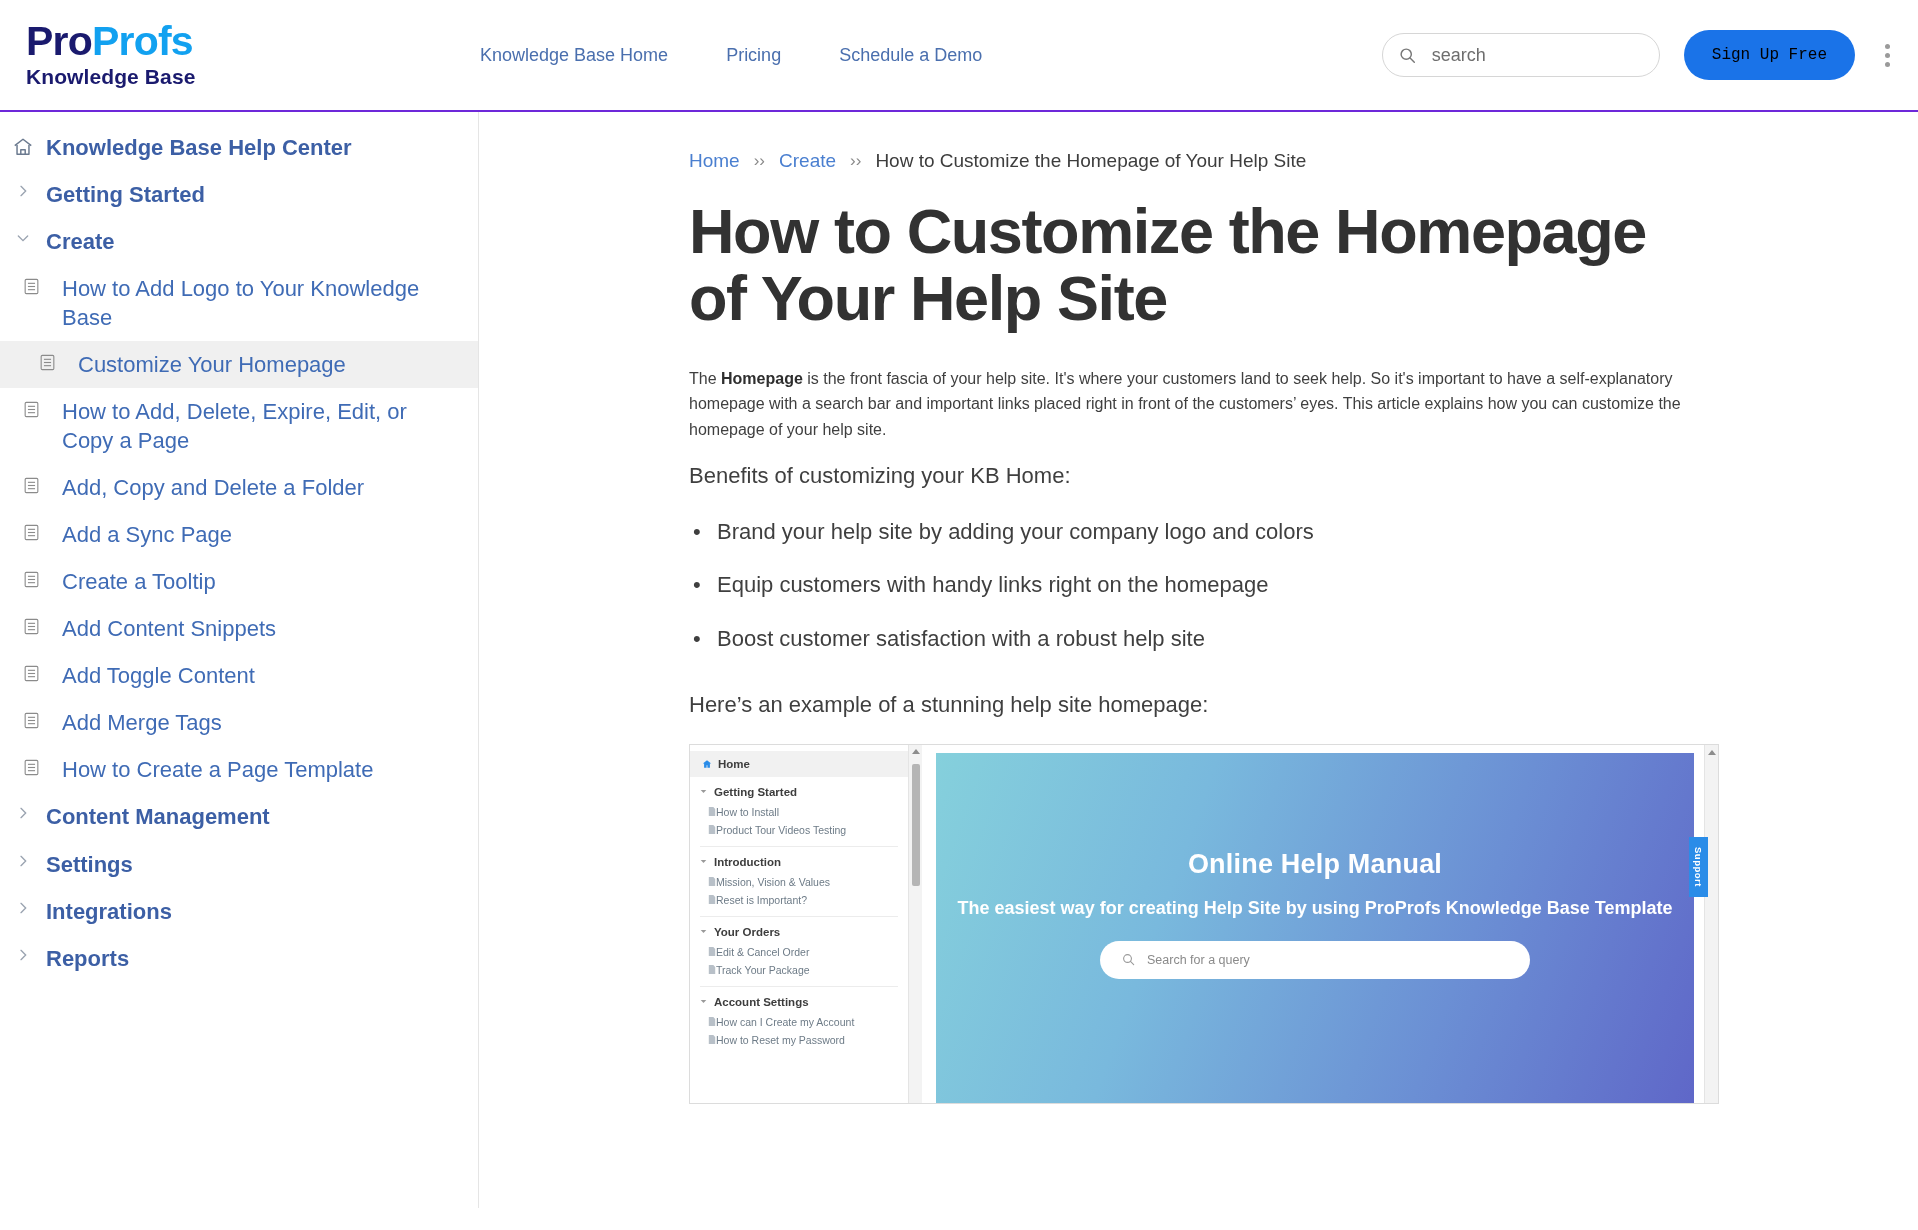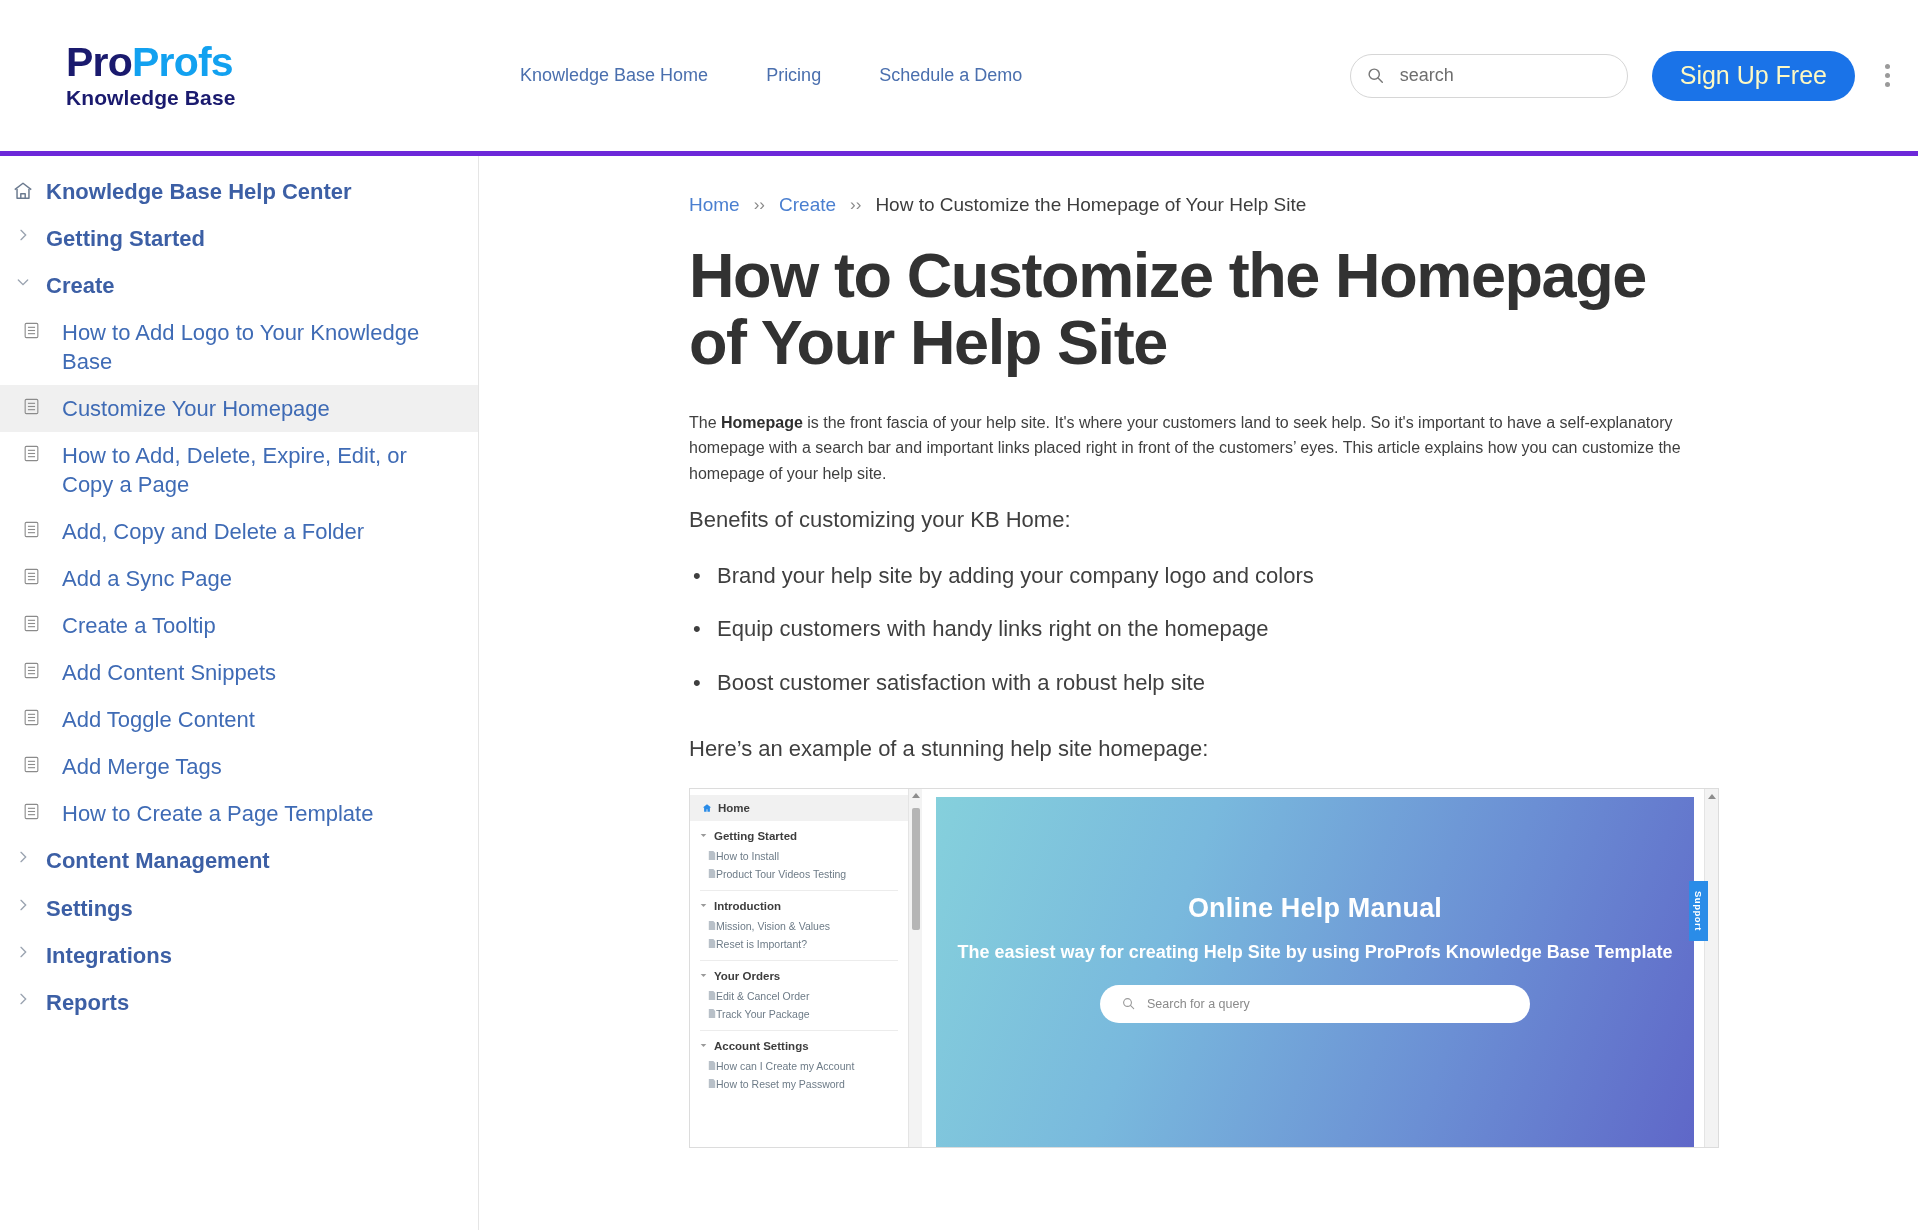--- a/index.html
+++ b/index.html
@@ -12,13 +12,12 @@
 
   
   .site-header {
-    height: 156px;
+    height: 112px;
     display: flex;
     align-items: center;
     background: #ffffff;
-    border-bottom: 5px solid #6d28d9;
+    border-bottom: 2px solid #6d28d9;
     position: relative;
-    padding-left: 40px;
   }
   .logo-block {
     width: 400px;

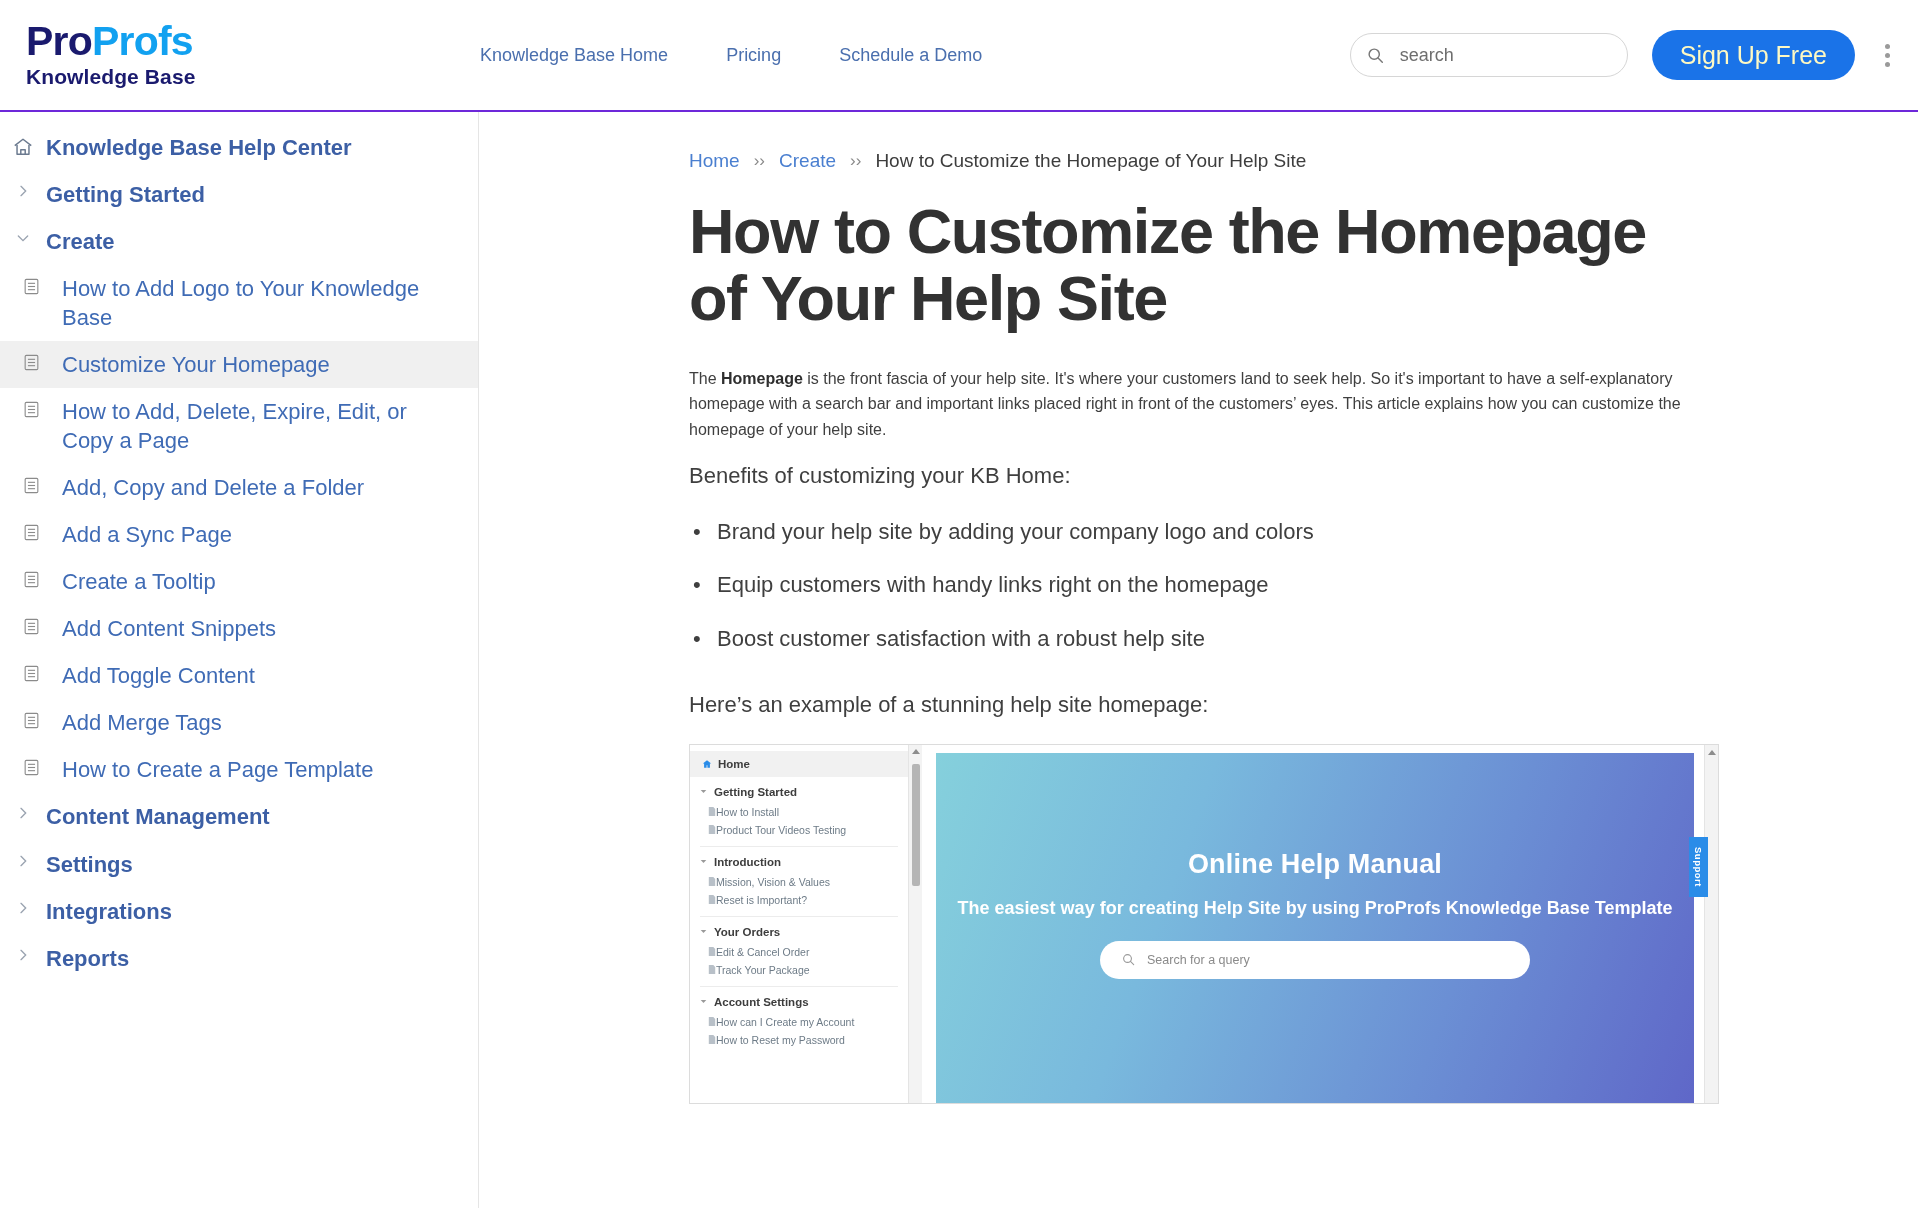--- a/index.html
+++ b/index.html
@@ -85,13 +85,13 @@
   .search-input::placeholder { color: #6e6e6e; }
   .signup-btn {
     background: #1a73e8;
-    color: #fef9c3;
+    color: #000000;
     border: none;
     border-radius: 30px;
     height: 50px;
     padding: 0 28px;
-    font-size: 25px;
-    font-family: Liberation Sans, sans-serif;
+    font-size: 16px;
+    font-family: Liberation Mono, monospace;
     cursor: pointer;
     white-space: nowrap;
   }

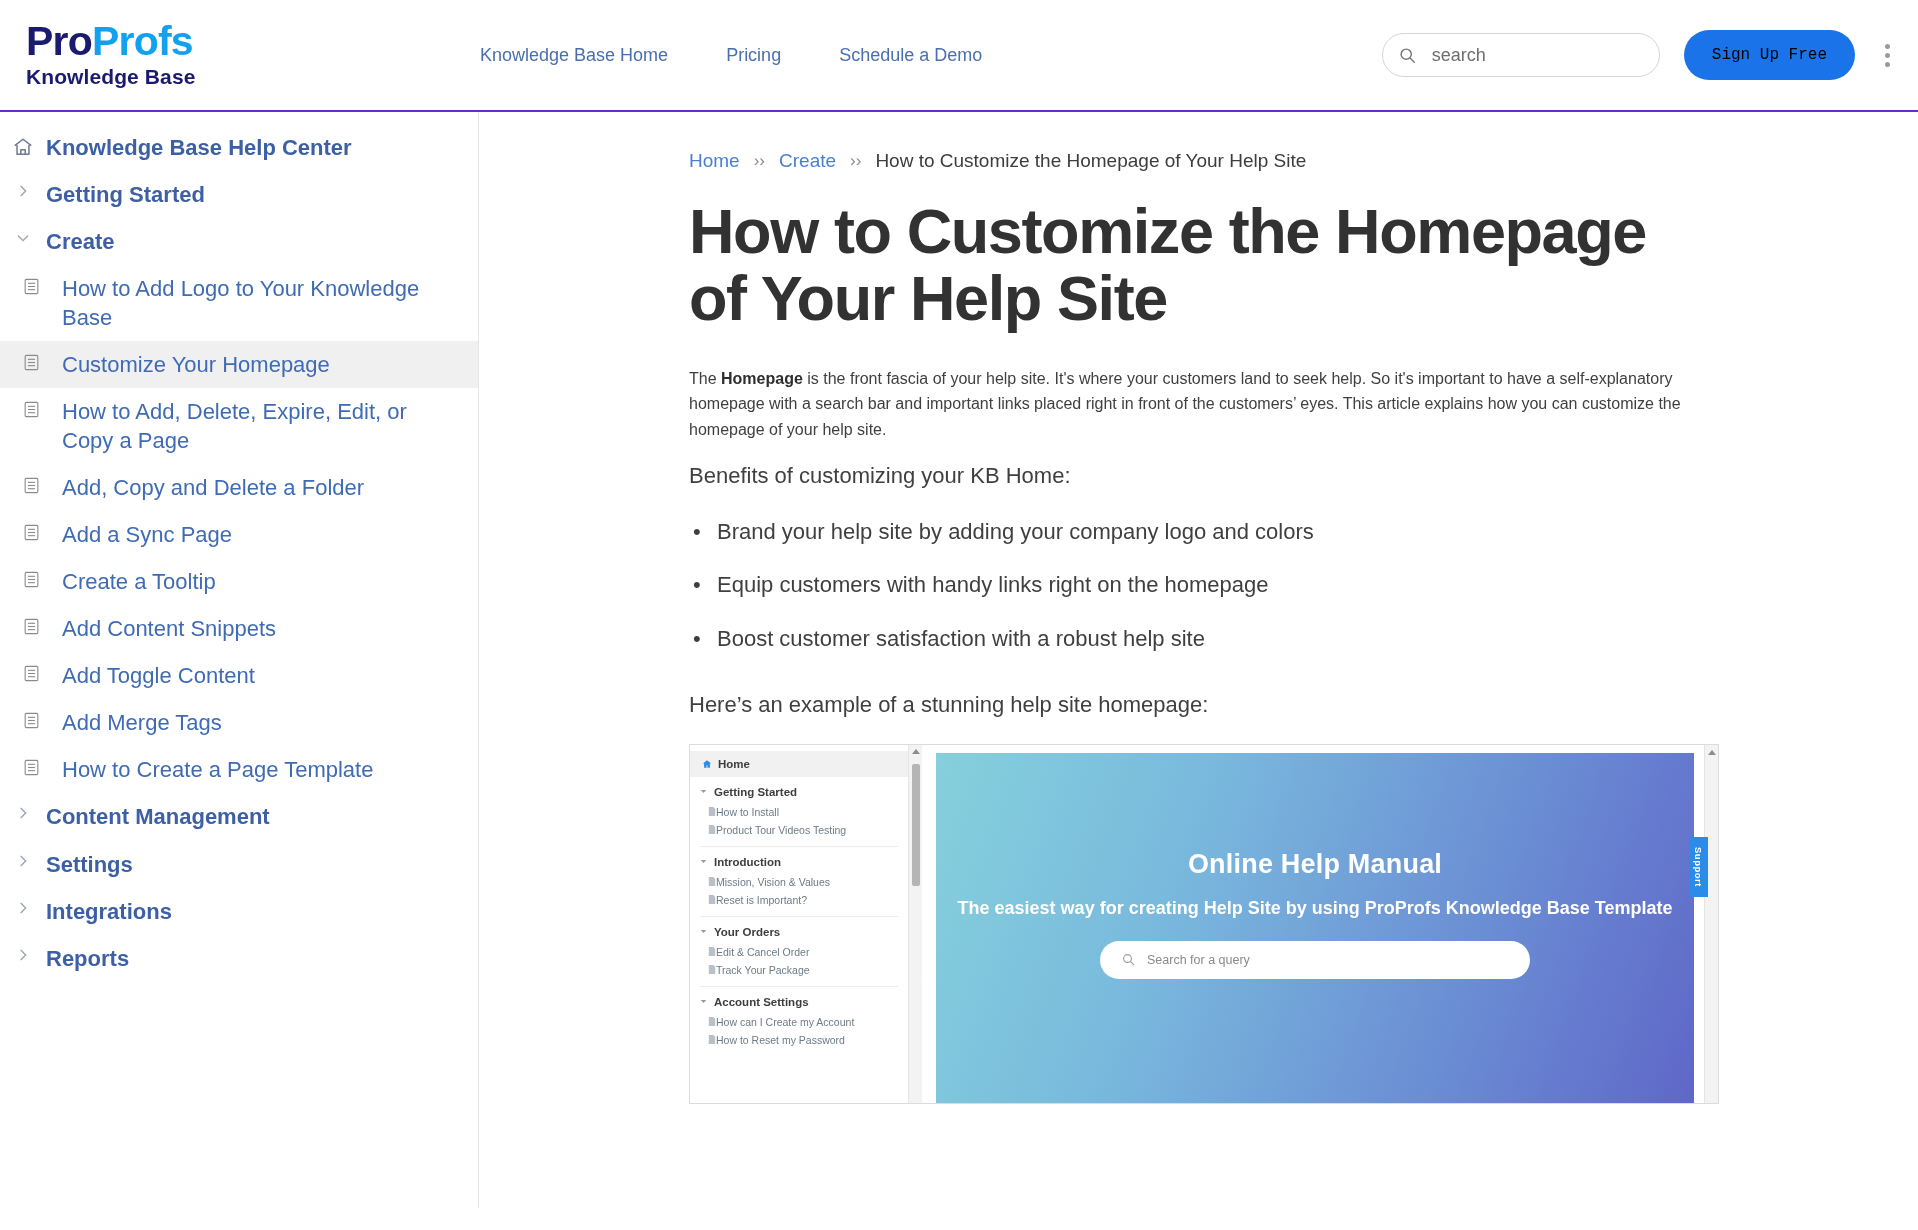--- a/index.html
+++ b/index.html
@@ -123,7 +123,7 @@
     cursor: pointer;
     min-height: 44px;
   }
-  .side-row.selected { background: #f0f0f0; }
+  .side-row.selected { background: #f0f0f0; padding-left: 16px; }
   .side-gutter {
     width: 46px;
     flex: 0 0 46px;

